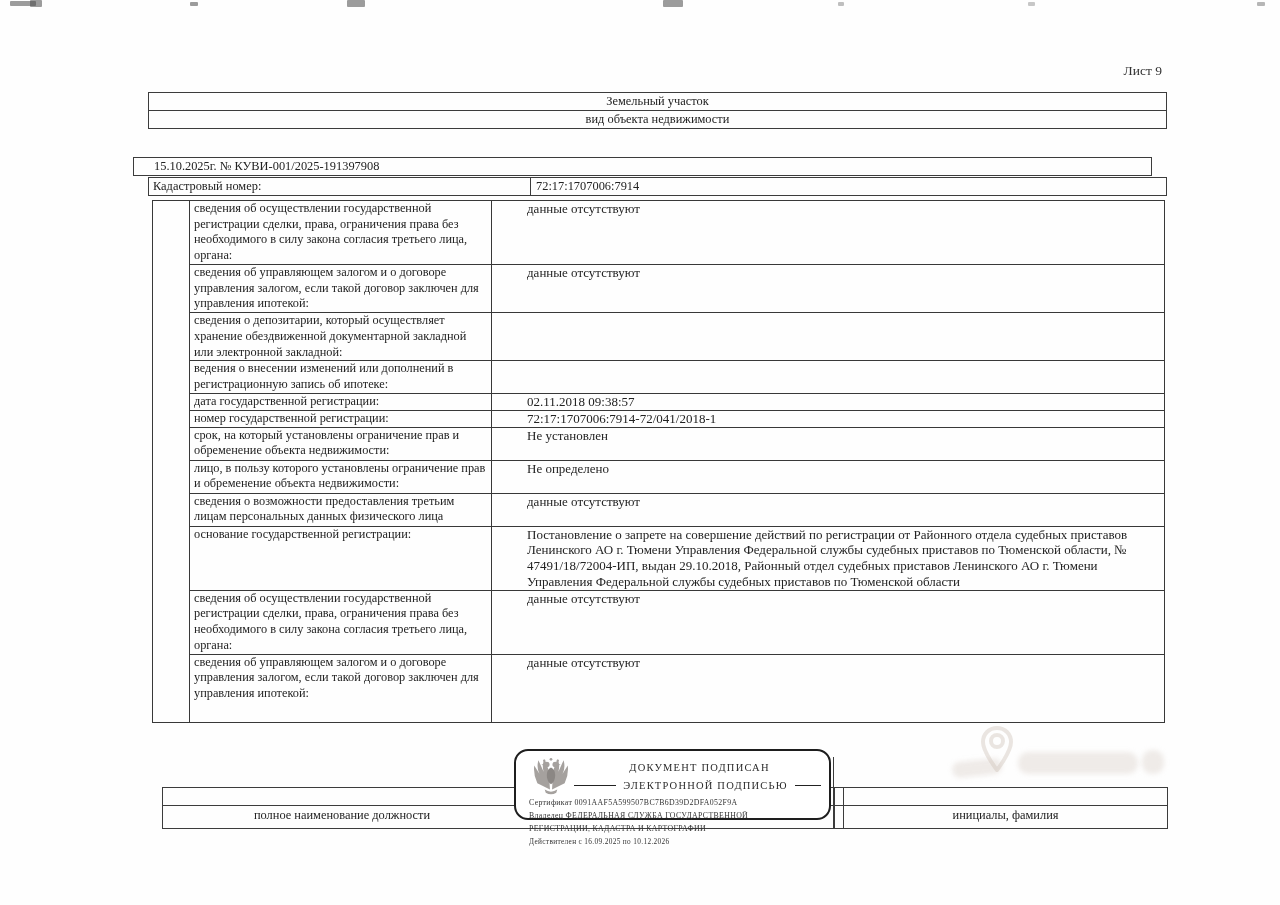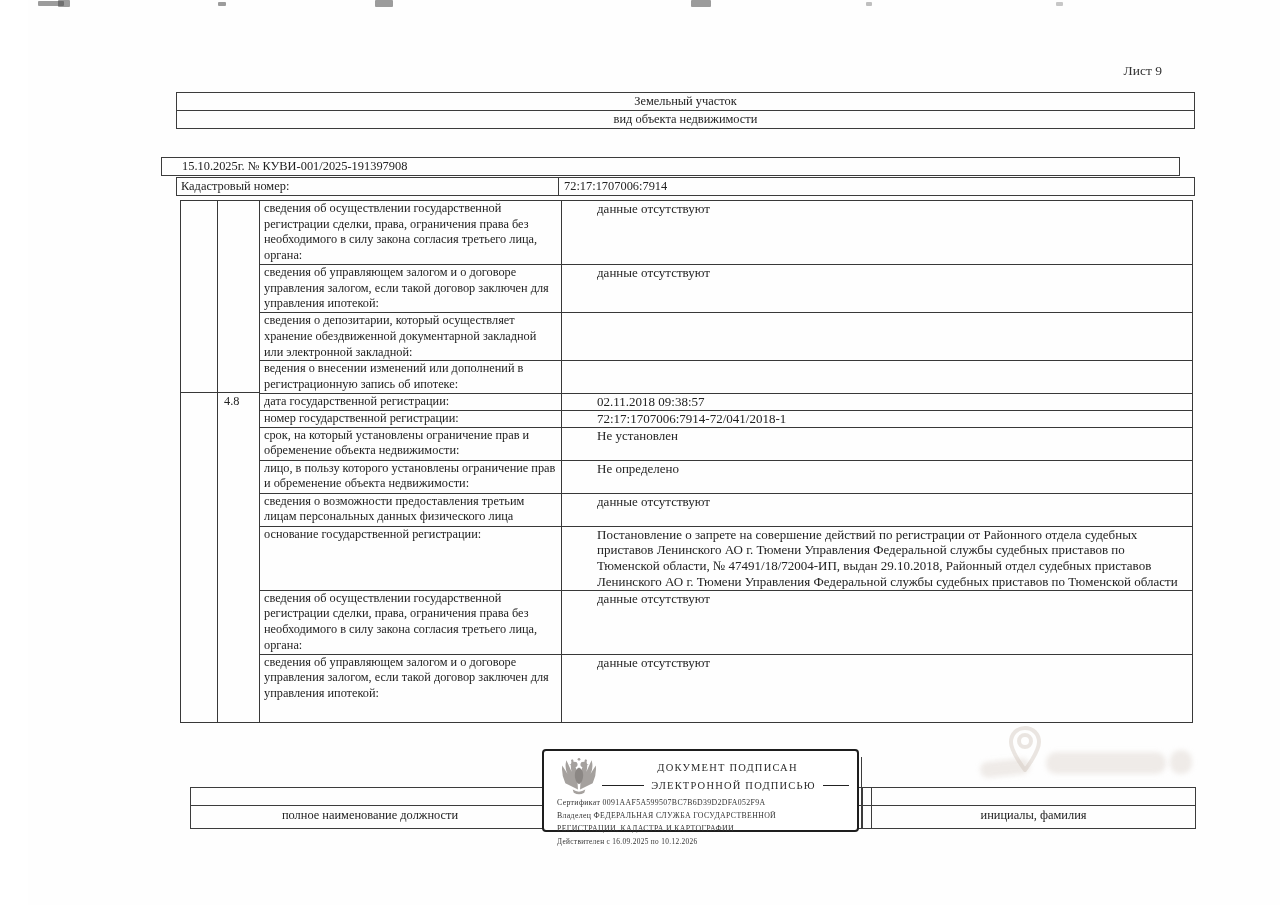--- a/index.html
+++ b/index.html
@@ -11,7 +11,7 @@
     position:relative;
     overflow:hidden;
   }
-  .page { position:absolute; inset:0; background:#fefefe;margin-left:28px; }
+  .page { position:absolute; inset:0; background:#fefefe; }
 
   
   .artifact { position:absolute; background:#4a4a4a; opacity:.55; border-radius:1px; }

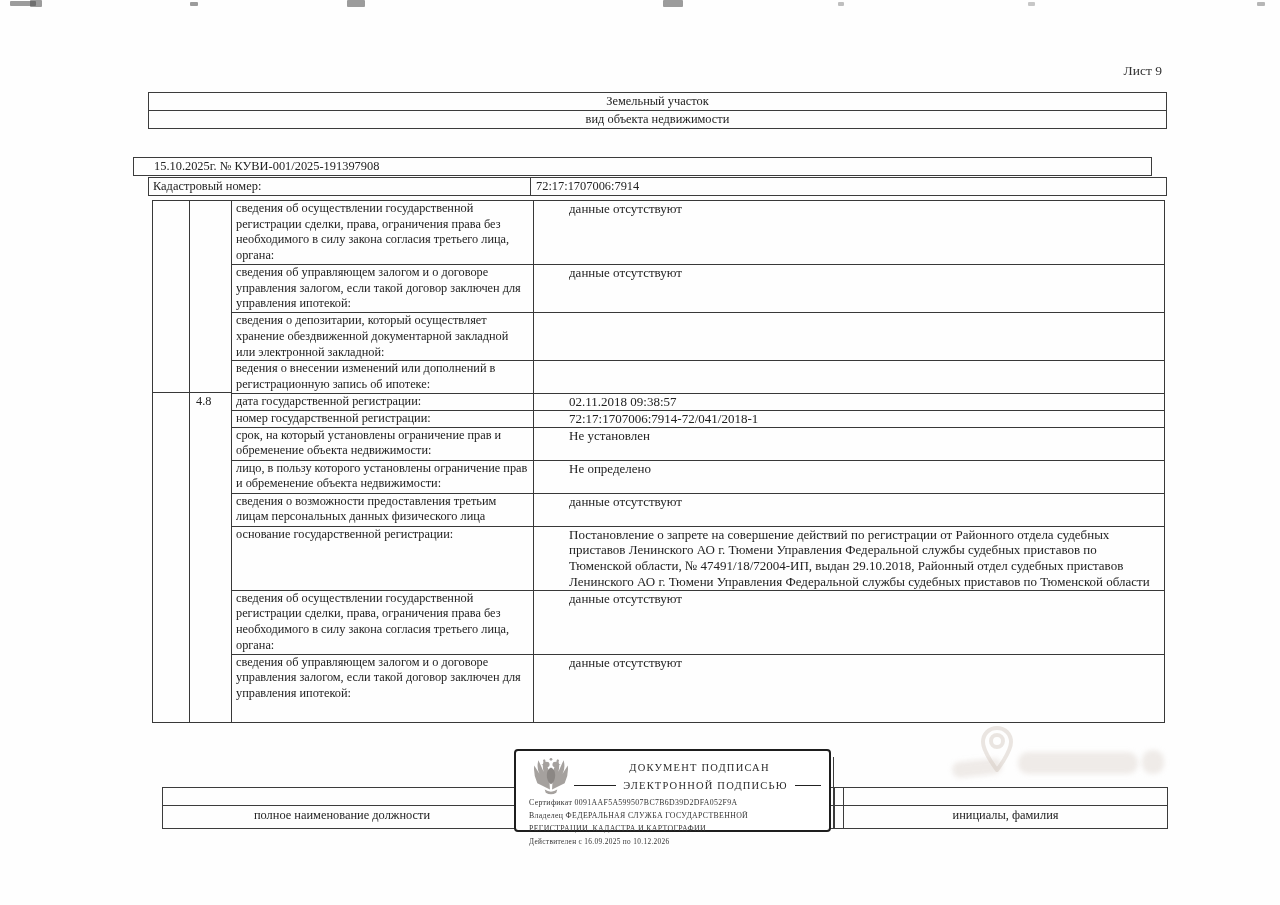--- a/index.html
+++ b/index.html
@@ -137,10 +137,6 @@
 
   <div class="main-table">
     <div class="colA"></div>
-    <div class="colB">
-      <div class="divAB"></div>
-      <div class="num48">4.8</div>
-    </div>
     <div class="rows">
       <div class="trow h64">
         <div class="lbl">сведения об осуществлении государственной регистрации сделки, права, ограничения права без необходимого в силу закона согласия третьего лица, органа:</div>

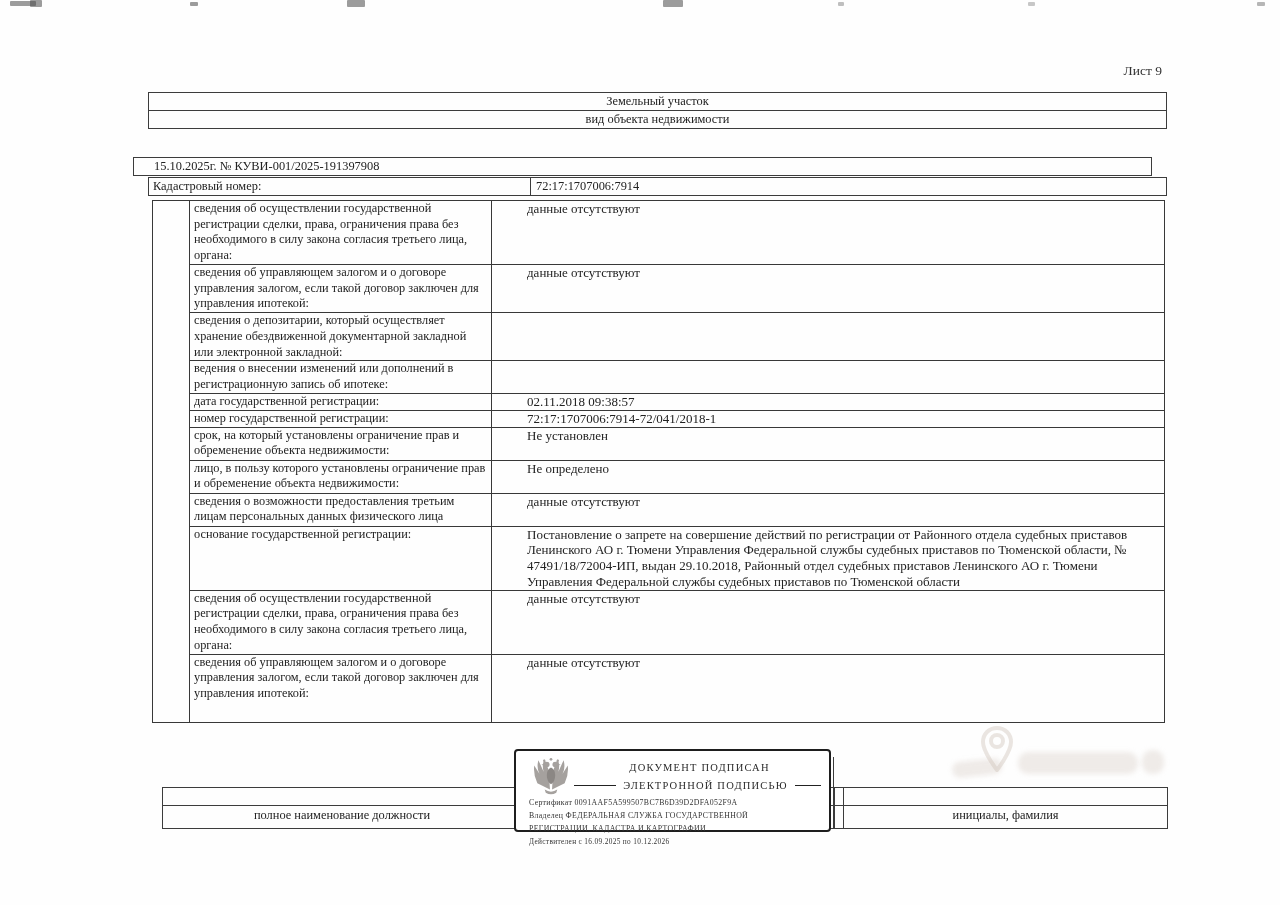--- a/index.html
+++ b/index.html
@@ -77,8 +77,8 @@
 
   
   .stamp {
-    position:absolute; left:514px; top:749px; width:317px; height:83px;
-    background:#ffffff; border:2.6px solid #1e1e1e; border-radius:4px;
+    position:absolute; left:514px; top:749px; width:317px; height:71px;
+    background:#ffffff; border:2.6px solid #1e1e1e; border-radius:14px;
   }
   .stamp-title {
     position:absolute; left:62px; right:8px; top:11px; text-align:center;

